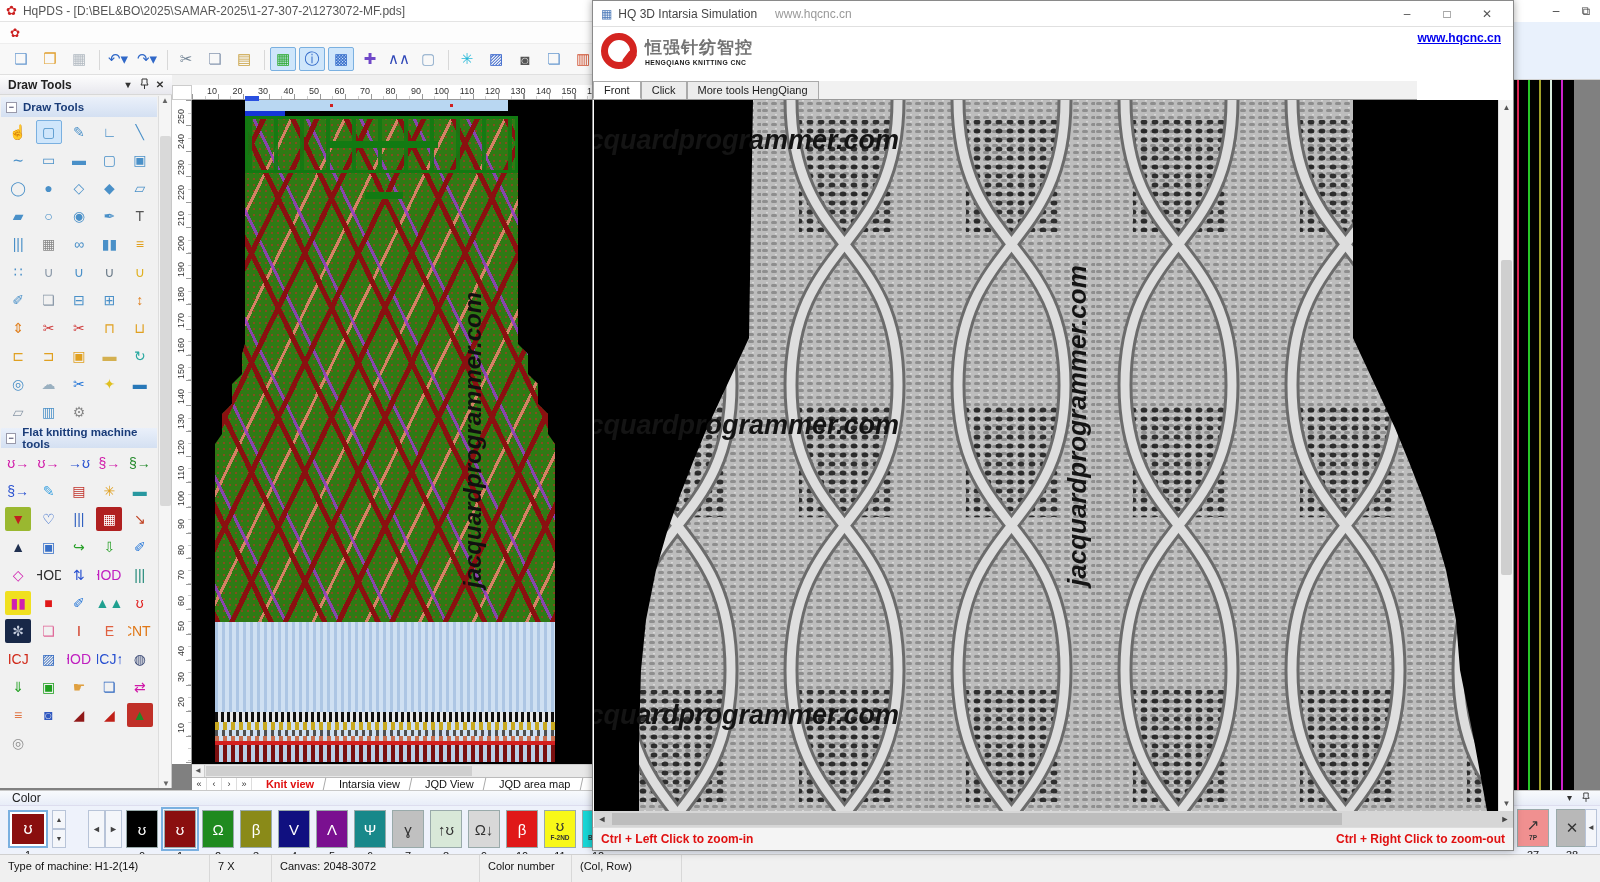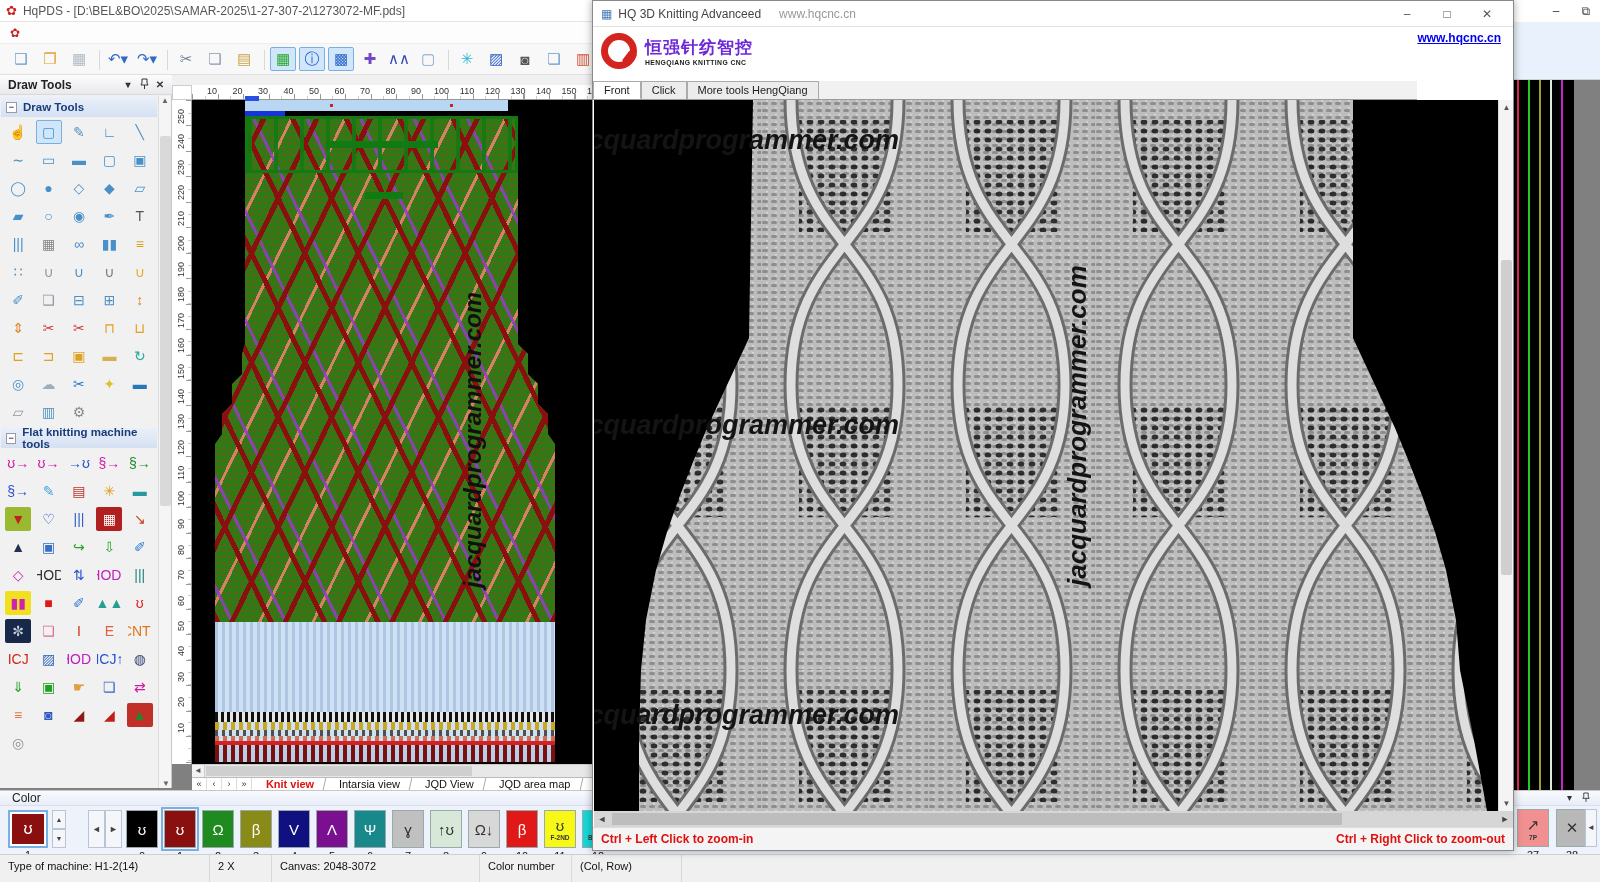--- a/index.html
+++ b/index.html
@@ -593,7 +593,7 @@
 <div id="sim" class="abs">
   <div id="sim-title">
     <span class="wicon">▦</span>
-    <span>HQ 3D Knitting Advanceed</span>
+    <span>HQ 3D Intarsia Simulation</span>
     <span class="turl">www.hqcnc.cn</span>
     <span class="wbtns">
       <span>–</span>

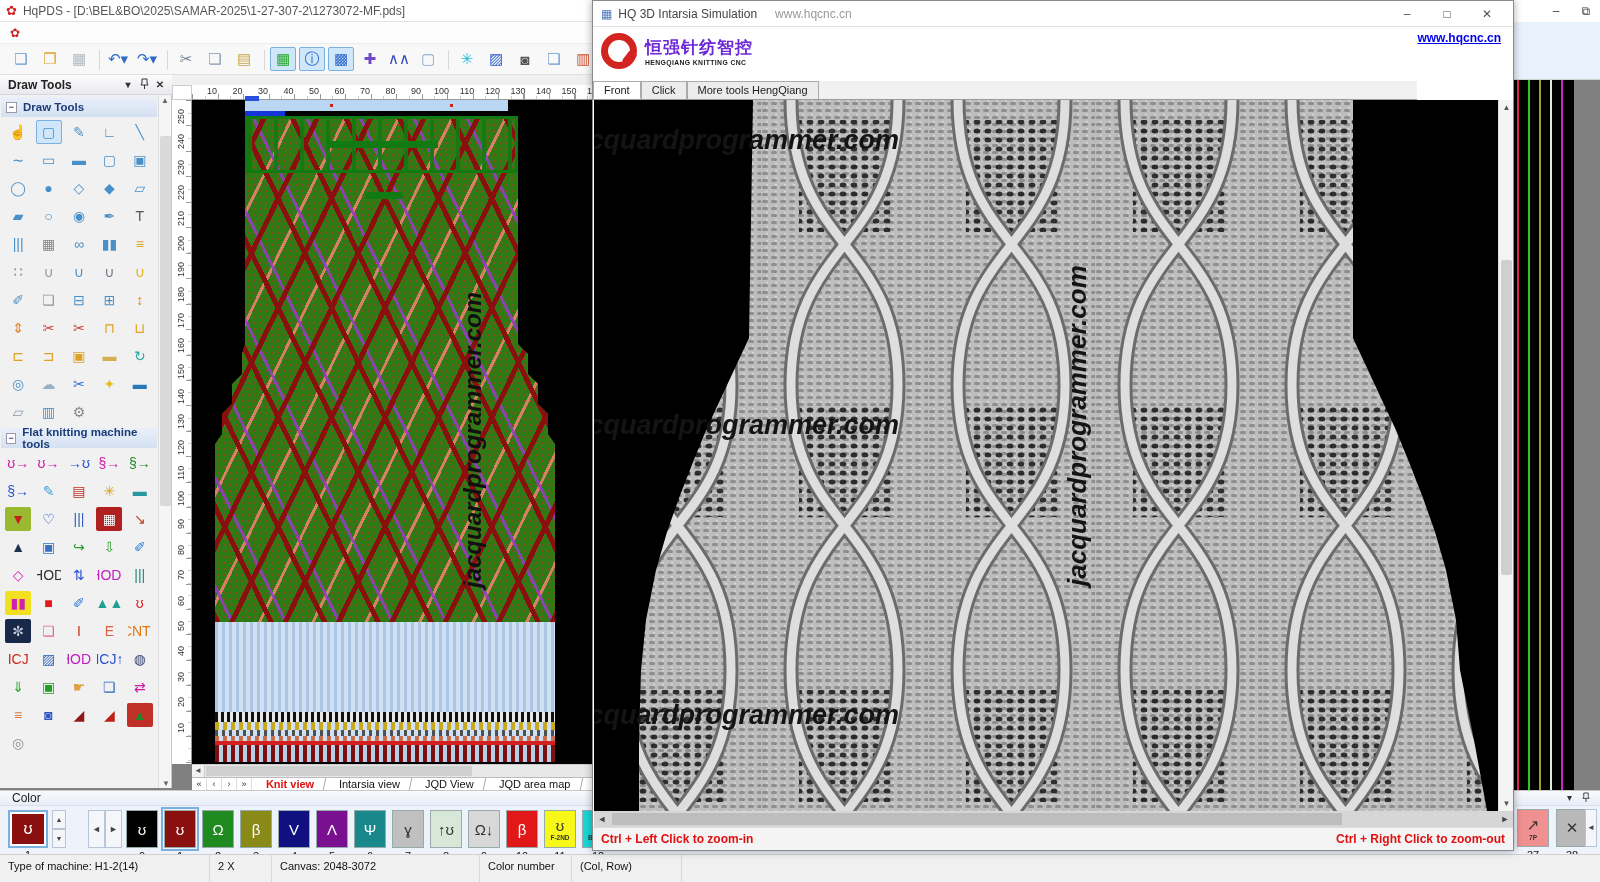--- a/index.html
+++ b/index.html
@@ -135,7 +135,7 @@
   .logo-mark { width:36px; height:36px; border-radius:50%; border:7px solid #d42420; position:relative; }
   .logo-mark::after { content:""; position:absolute; right:-4px; bottom:-3px; width:9px; height:14px;
     background:#d42420; transform:rotate(38deg); border-radius:2px; }
-  #logo .cn { font-size:17px; font-weight:bold; color:#6d28d9; letter-spacing:1px; }
+  #logo .cn { font-size:17px; font-weight:bold; color:#737373; letter-spacing:1px; }
   #logo .en { font-size:6.8px; font-weight:bold; color:#1a1a1a; letter-spacing:.4px; }
   #sim-link { position:absolute; right:12px; top:4px; font-size:12px; font-weight:bold; color:#0000ee;
     text-decoration:underline; }

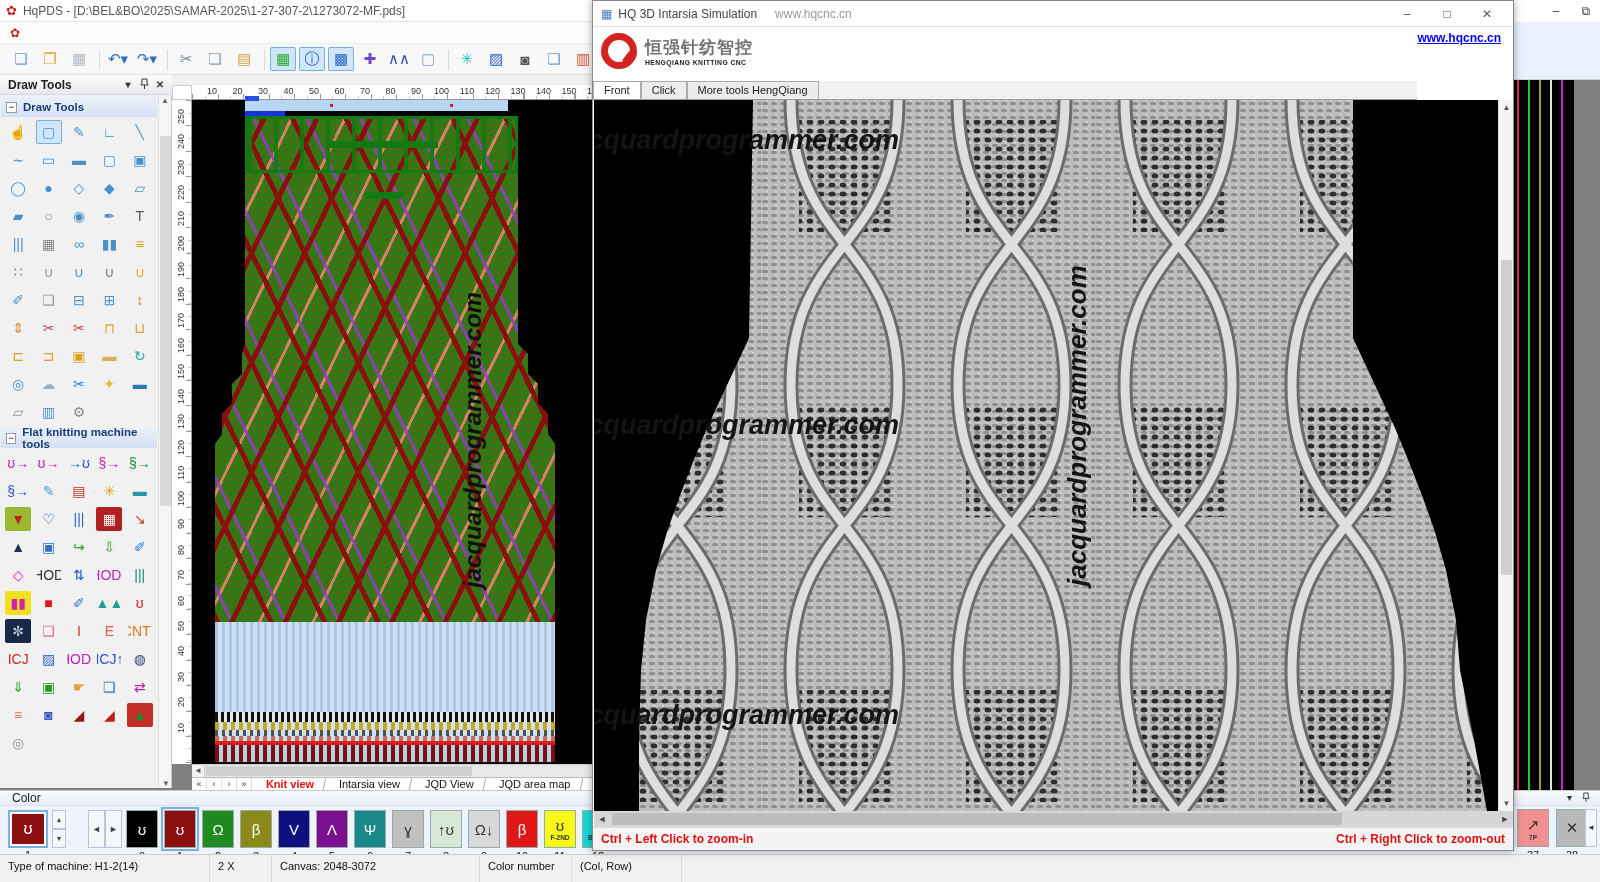--- a/index.html
+++ b/index.html
@@ -569,7 +569,7 @@
 <div id="statusbar" class="abs">
 
 <span class="seg" style="width: 210px;">Type of machine: H1-2(14)</span>
-    <span class="seg" style="width: 62px;">2 X</span>
+    <span class="seg" style="width: 62px;">7 X</span>
     <span class="seg" style="width: 208px;">Canvas: 2048-3072</span>
     <span class="seg" style="width: 92px;">Color number</span>
     <span class="seg" style="width: 110px;">(Col, Row)</span>

